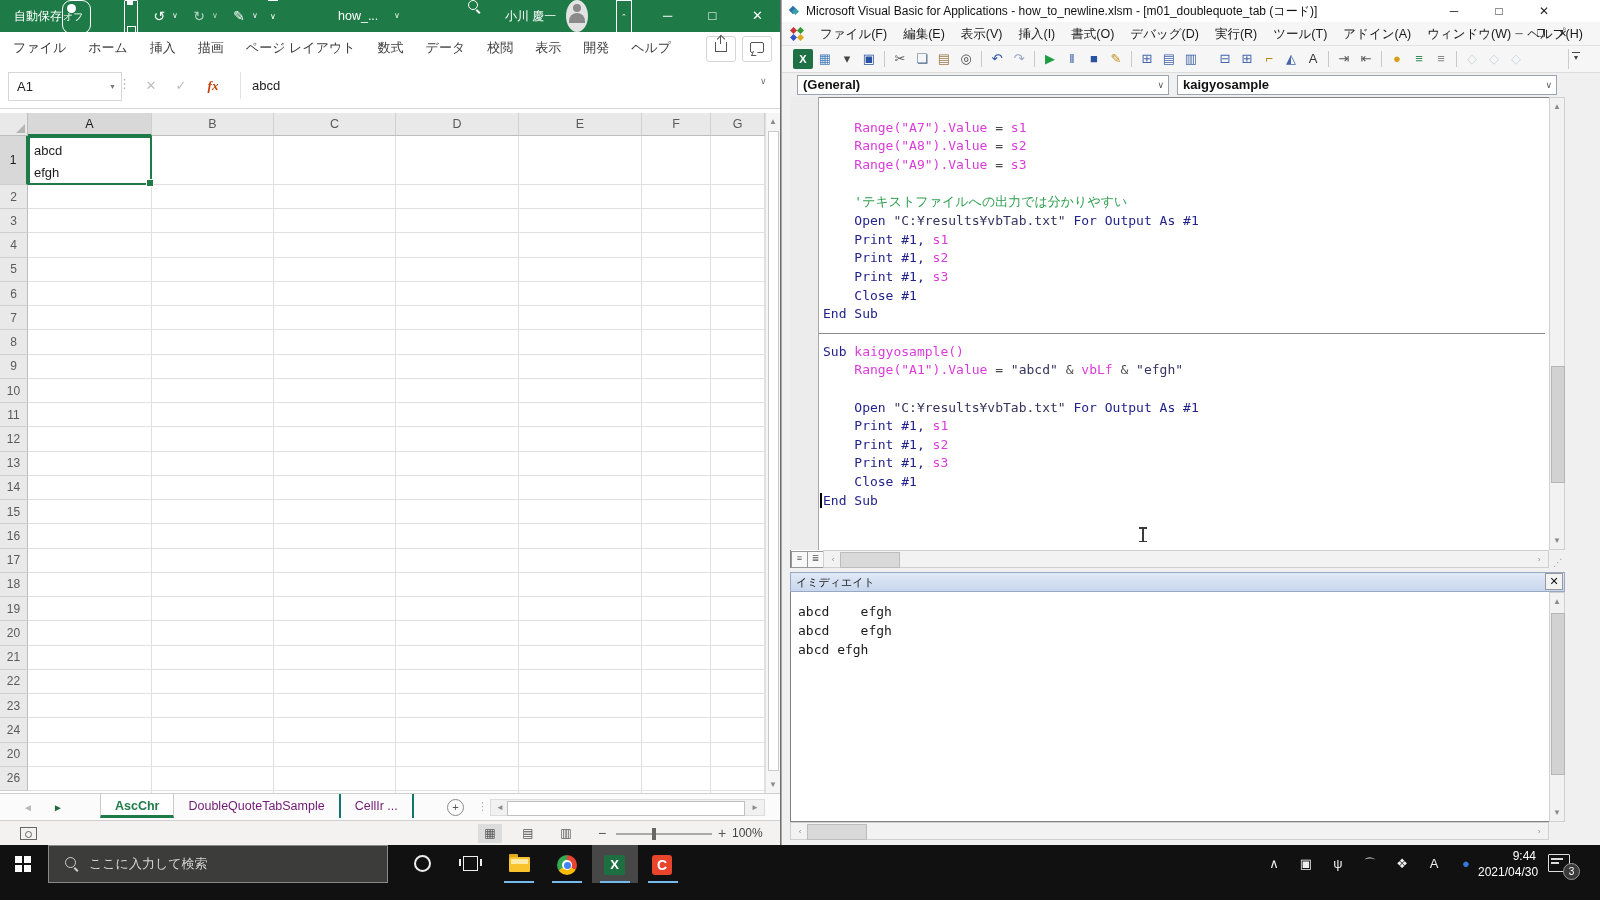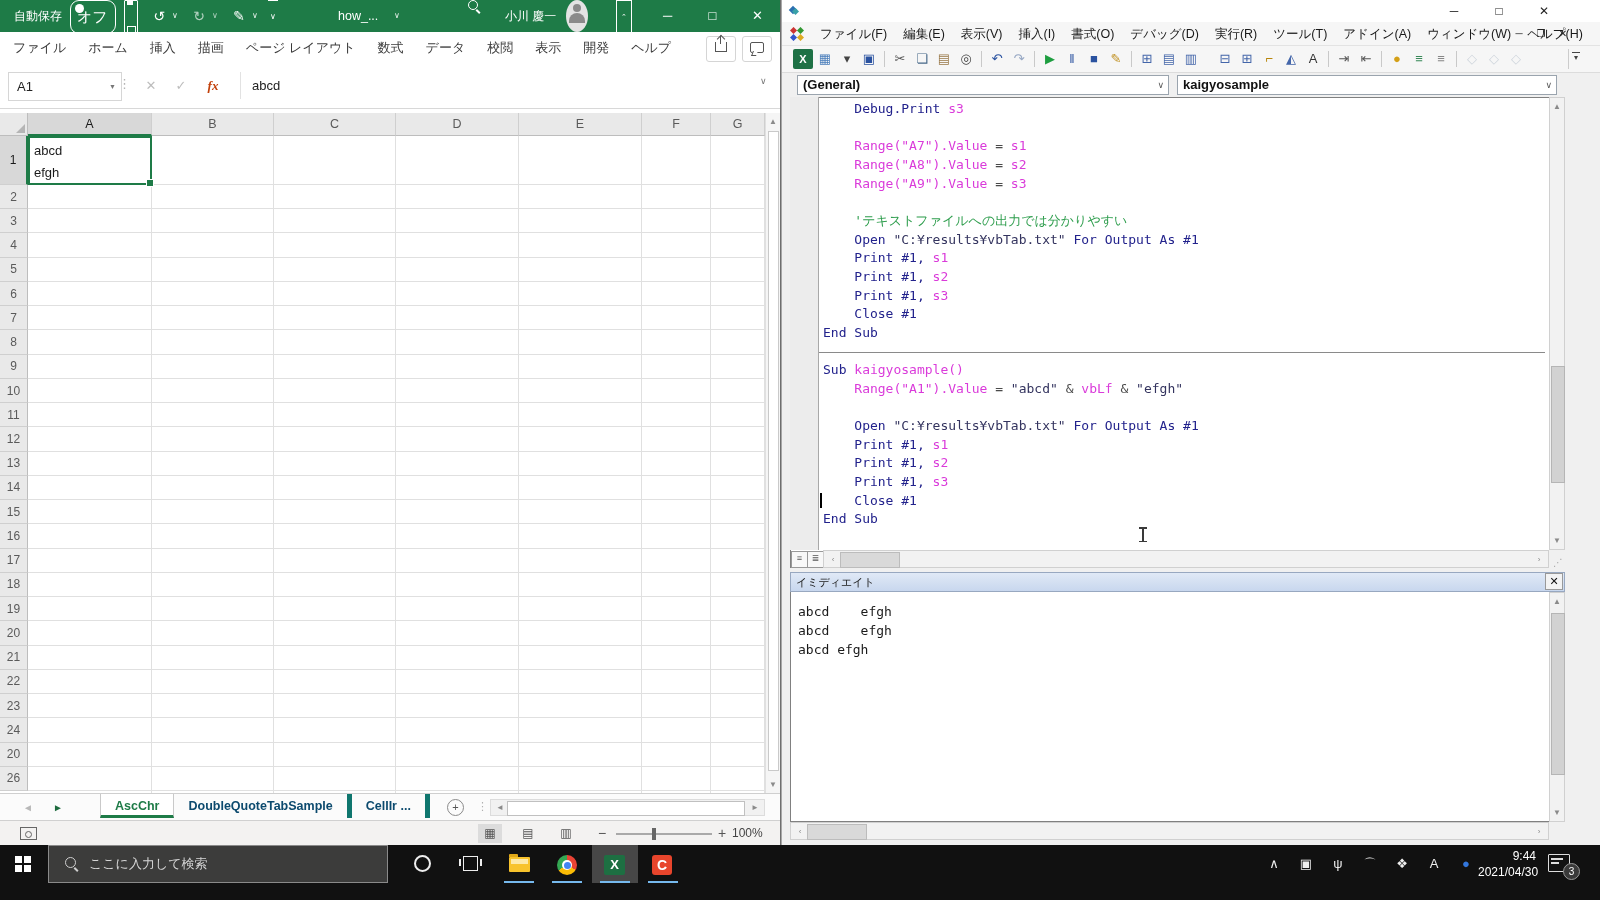--- a/index.html
+++ b/index.html
@@ -11,7 +11,7 @@
   .xl-title{left:0;top:0;width:780px;height:32px;background:#1e7b47;color:#fff;font-size:12px;}
   .xl-title .a{top:0;height:32px;line-height:32px;}
   .autosave-label{left:14px;}
-  .pill{left:70px;top:7px;height:16px;line-height:16px;border:1px solid #fff;border-radius:9px;padding:0 7px 0 6px;font-size:15px;}
+  .pill{left:62px;top:7px;height:16px;line-height:16px;border:1px solid #fff;border-radius:9px;padding:0 7px 0 0;font-size:10px;}
   .pill .dot{position:absolute;left:4px;top:3px;width:9px;height:9px;border-radius:50%;background:#fff;}
   .ti{width:22px;text-align:center;font-size:14px;color:#fff;}
   .icn-floppy{left:124px;top:9px;width:12px;height:12px;border:1.5px solid #fff;border-radius:1px;}

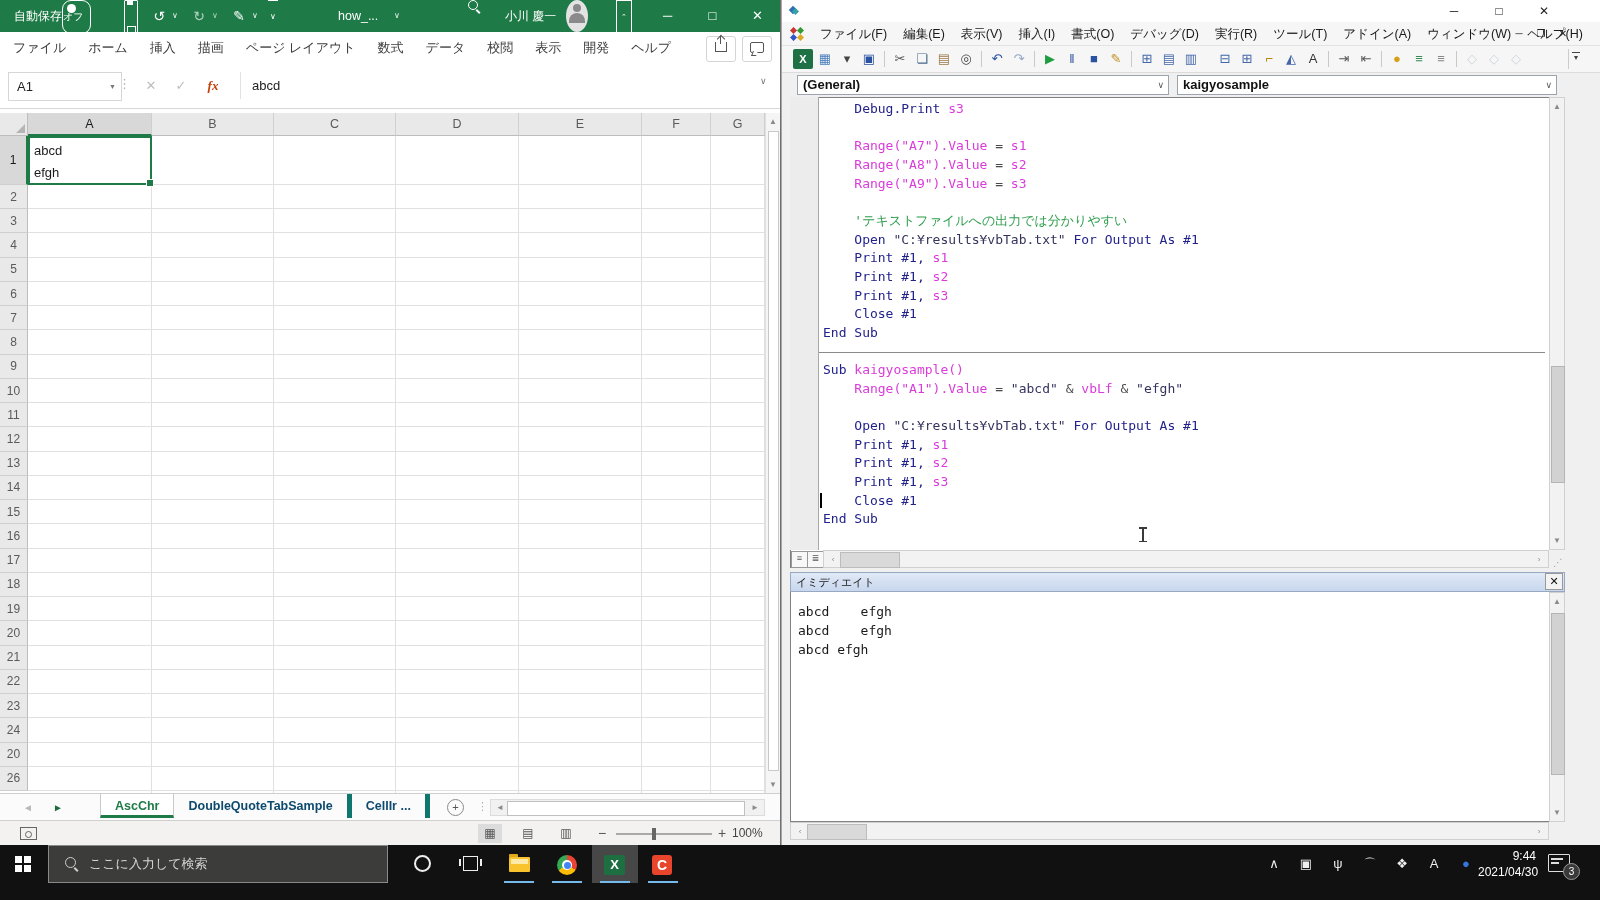--- a/index.html
+++ b/index.html
@@ -339,6 +339,7 @@
           <rect x="3" y="3" width="6" height="6" transform="rotate(45 6 6)" fill="#2a6fb0"></rect>
           <rect x="6" y="5" width="5" height="5" transform="rotate(45 8.5 7.5)" fill="#39a0a8"></rect>
         </svg>
+      <span class="a vb-title-text">Microsoft Visual Basic for Applications - how_to_newline.xlsm - [m01_doublequote_tab (コード)]</span>
       <span class="a vb-wbtn" style="left:655px;">─</span>
       <span class="a vb-wbtn" style="left:700px;">□</span>
       <span class="a vb-wbtn" style="left:745px;">✕</span>

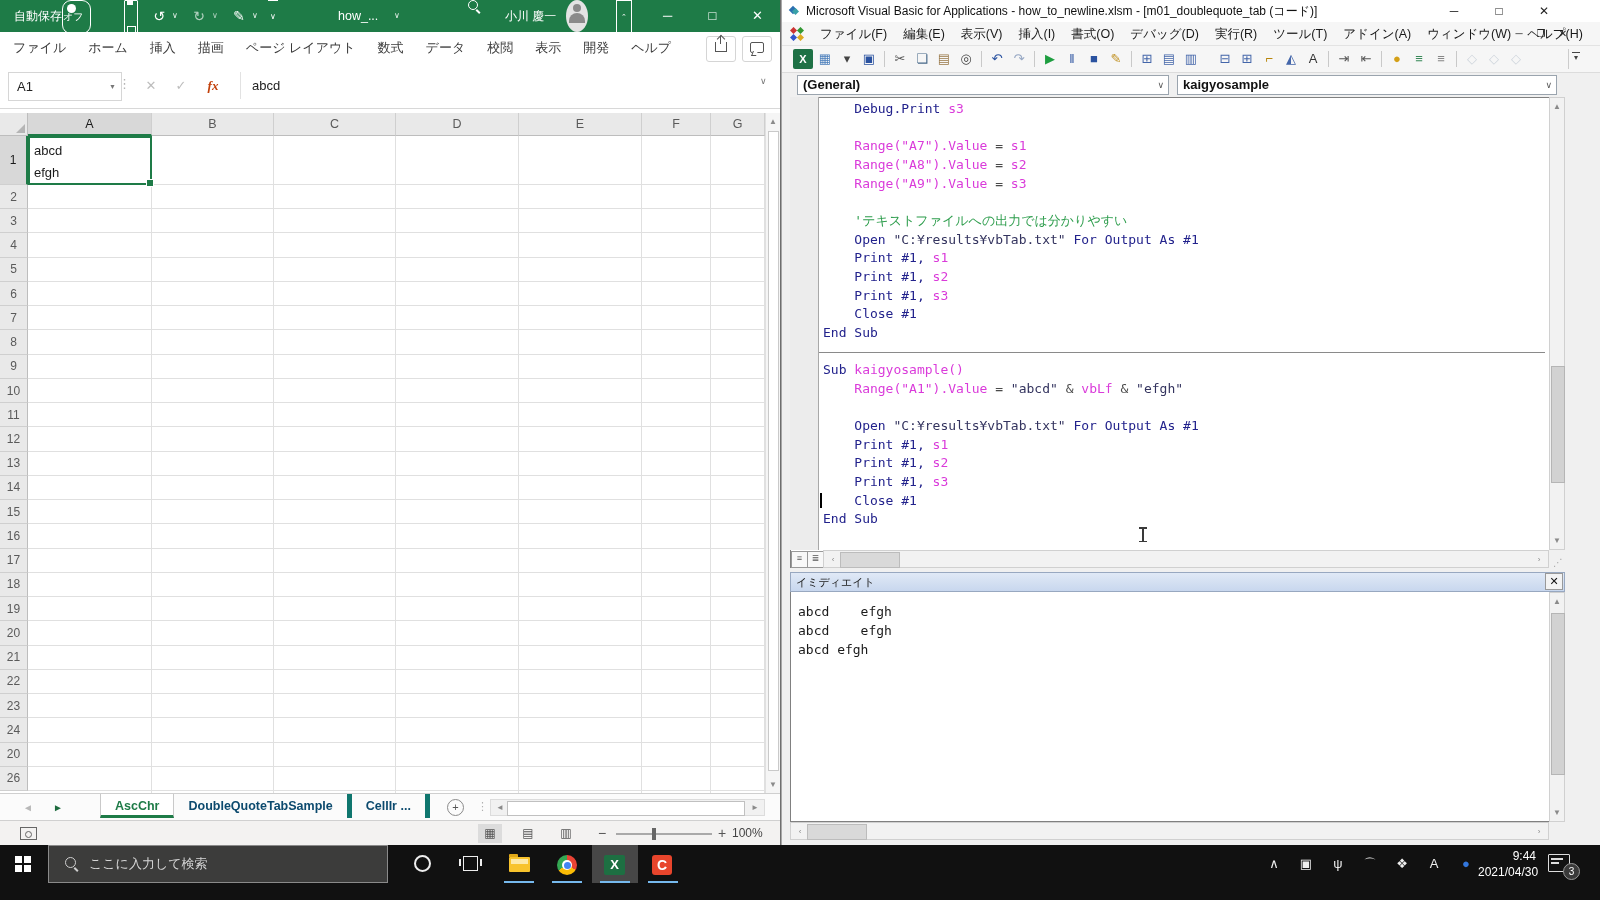--- a/index.html
+++ b/index.html
@@ -370,7 +370,6 @@
     <div class="a codewin"></div>
     <div class="a code-margin"></div>
     <div id="code-lines">
-        <div class="cl"><span class="tk-t">    </span><span class="tk-k">Debug.Print</span><span class="tk-t"> </span><span class="tk-i">s3</span></div>
         <div class="cl"></div>
         <div class="cl"><span class="tk-t">    </span><span class="tk-i">Range("A7").Value</span><span class="tk-o"> = </span><span class="tk-i">s1</span></div>
         <div class="cl"><span class="tk-t">    </span><span class="tk-i">Range("A8").Value</span><span class="tk-o"> = </span><span class="tk-i">s2</span></div>

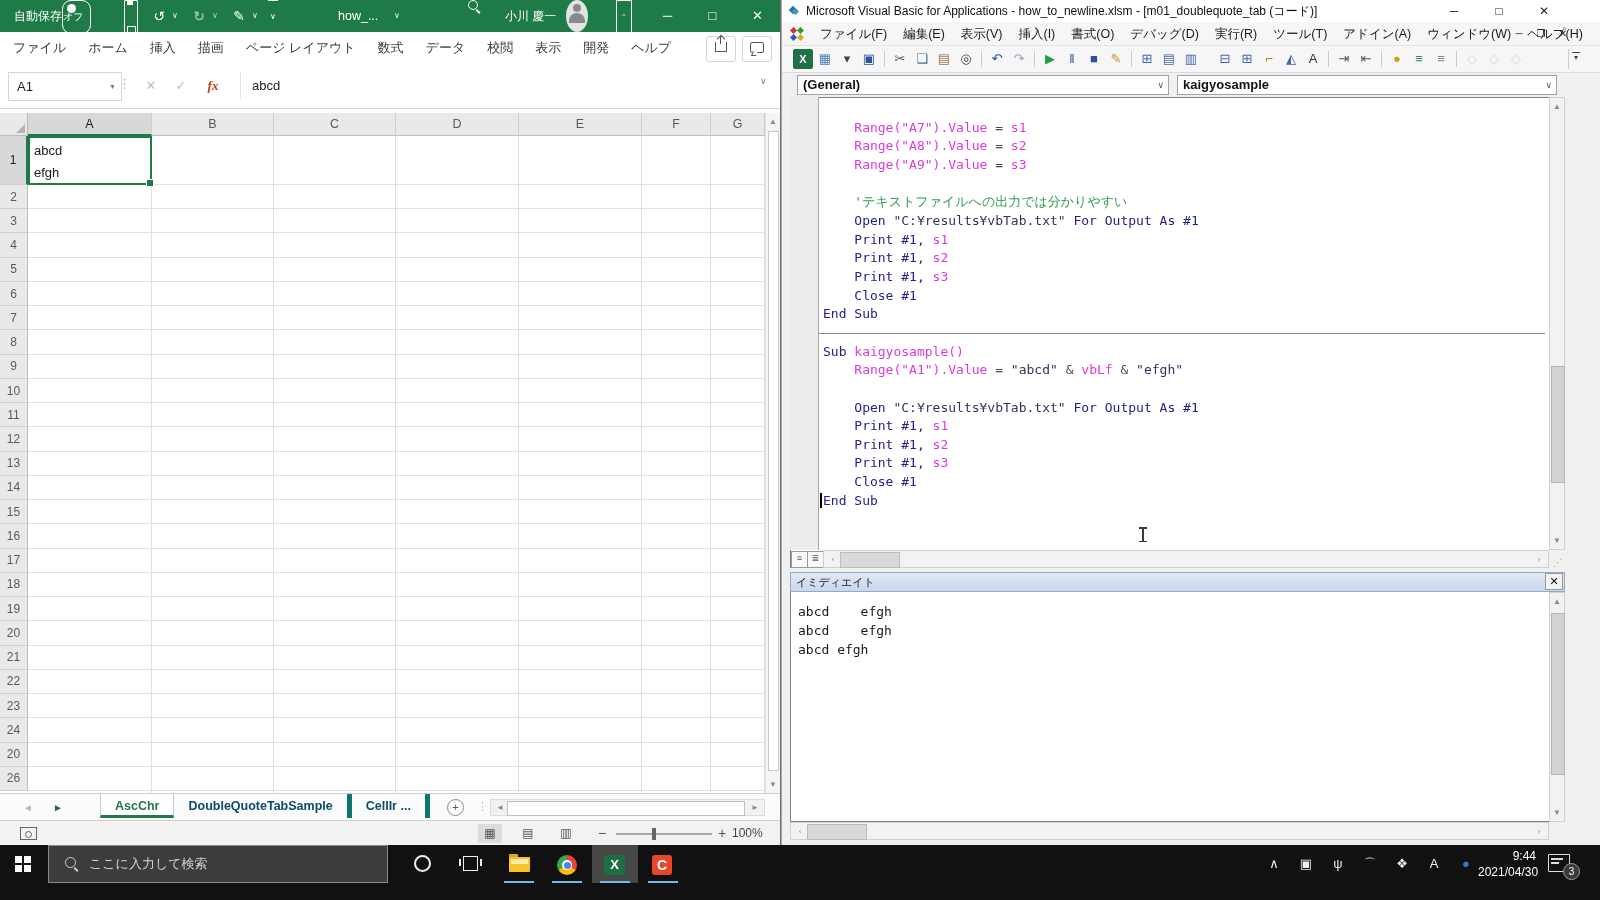--- a/index.html
+++ b/index.html
@@ -72,7 +72,7 @@
   .xl-tabs{left:0;top:793px;width:780px;height:27px;background:#fbfbfb;border-top:1px solid #cfcfcf;box-sizing:border-box;}
   .snav{top:0;height:27px;line-height:27px;font-size:10px;width:20px;text-align:center;}
   #sheet-tabs{position:absolute;left:100px;top:0;height:27px;white-space:nowrap;}
-  .stab{display:inline-block;height:24px;line-height:24px;padding:0 14px;font-size:12.5px;color:#0c4a6e;border-right:5px solid #0f766e;vertical-align:top;font-weight:bold;}
+  .stab{display:inline-block;height:24px;line-height:24px;padding:0 14px;font-size:12.5px;color:#701a75;border-right:2px solid #0f766e;vertical-align:top;}
   .stab.act{background:#fff;color:#1e7b47;font-weight:700;border:1px solid #c9c9c9;border-top:none;border-bottom:3px solid #1e7b47;height:21px;}
   .addsheet{left:447px;top:5px;width:15px;height:15px;border:1px solid #8a8a8a;border-radius:50%;text-align:center;line-height:14px;font-size:11px;color:#555;}
   .tabdots{left:477px;top:6px;color:#b0b0b0;font-size:11px;}

